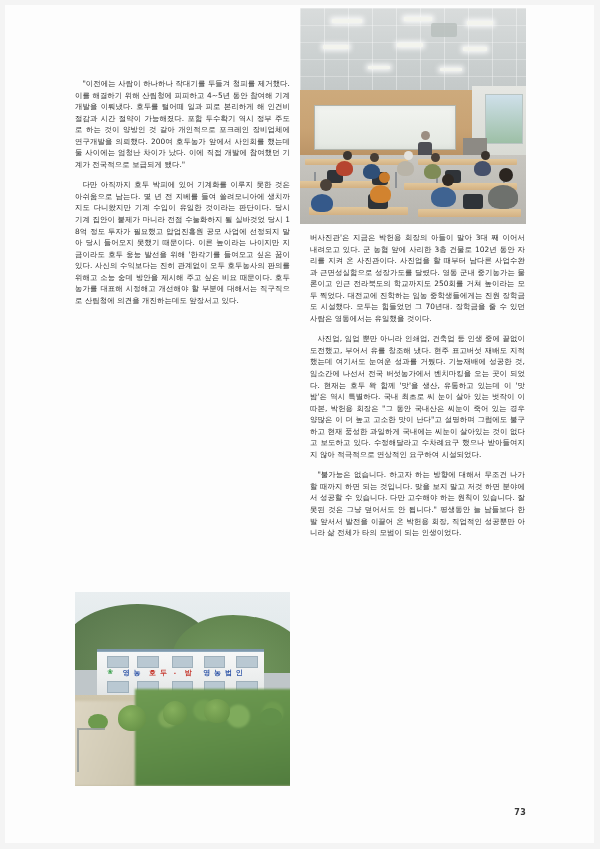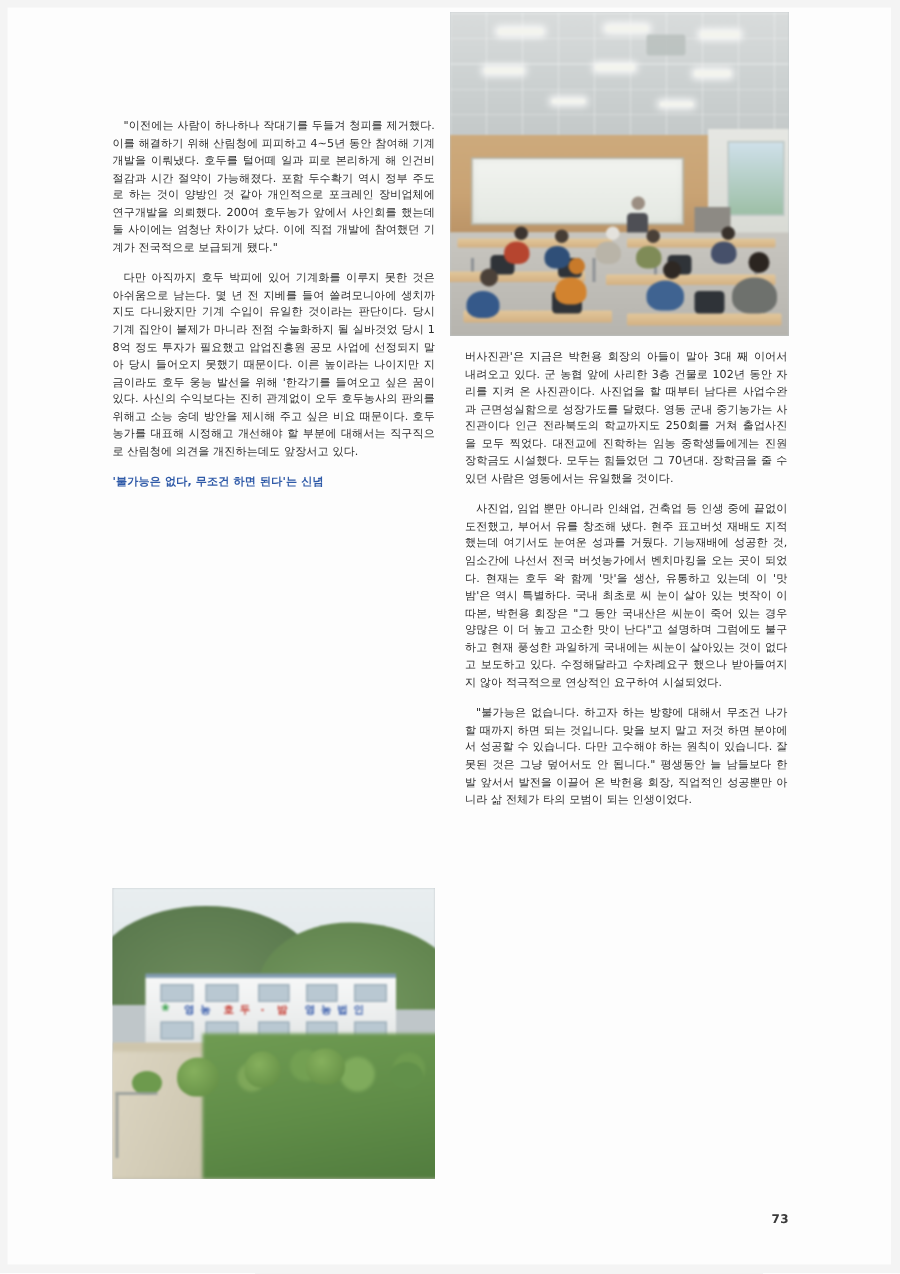--- a/index.html
+++ b/index.html
@@ -322,7 +322,7 @@
   </div>
 
   <div class="col col-right">
-    <p class="para noindent">버사진관'은 지금은 박헌용 회장의 아들이 말아 3대 째 이어서 내려오고 있다. 군 농협 앞에 사리한 3층 건물로 102년 동안 자리를 지켜 온 사진관이다. 사진업을 할 때부터 남다른 사업수완과 근면성실함으로 성장가도를 달렸다. 영동 군내 중기농가는 사진관이다 인근 전라북도의 학교까지도 250회를 거쳐 출업사진을 모두 찍었다. 대전교에 진학하는 임농 중학생들에게는 진원 장학금도 시설했다. 모두는 힘들었던 그 70년대. 장학금을 줄 수 있던 사람은 영동에서는 유일했을 것이다.</p>
+    <p class="para noindent">버사진관'은 지금은 박헌용 회장의 아들이 말아 3대 째 이어서 내려오고 있다. 군 농협 앞에 사리한 3층 건물로 102년 동안 자리를 지켜 온 사진관이다. 사진업을 할 때부터 남다른 사업수완과 근면성실함으로 성장가도를 달렸다. 영동 군내 중기농가는 물론이고 인근 전라북도의 학교까지도 250회를 거쳐 높이라는 모두 찍었다. 대전교에 진학하는 임농 중학생들에게는 진원 장학금도 시설했다. 모두는 힘들었던 그 70년대. 장학금을 줄 수 있던 사람은 영동에서는 유일했을 것이다.</p>
     <p class="para">사진업, 임업 뿐만 아니라 인쇄업, 건축업 등 인생 중에 끝없이 도전했고, 부어서 유를 창조해 냈다. 현주 표고버섯 재배도 지적했는데 여기서도 눈여운 성과를 거뒀다. 기능재배에 성공한 것, 임소간에 나선서 전국 버섯농가에서 벤치마킹을 오는 곳이 되었다. 현재는 호두 왁 함께 '맛'을 생산, 유통하고 있는데 이 '맛밤'은 역시 특별하다. 국내 최초로 씨 눈이 살아 있는 벗작이 이 따본, 박헌용 회장은 "그 동안 국내산은 씨눈이 죽어 있는 경우 양많은 이 더 높고 고소한 맛이 난다"고 설명하며 그럼에도 불구하고 현재 풍성한 과일하게 국내에는 씨눈이 살아있는 것이 없다고 보도하고 있다. 수정해달라고 수차례요구 했으나 받아들여지지 않아 적극적으로 연상적인 요구하여 시설되었다.</p>
     <p class="para">"불가능은 없습니다. 하고자 하는 방향에 대해서 무조건 나가 할 때까지 하면 되는 것입니다. 맞을 보지 말고 저것 하면 분야에서 성공할 수 있습니다. 다만 고수해야 하는 원칙이 있습니다. 잘못된 것은 그냥 덮어서도 안 됩니다." 평생동안 늘 남들보다 한 발 앞서서 발전을 이끌어 온 박헌용 회장, 직업적인 성공뿐만 아니라 삶 전체가 타의 모범이 되는 인생이었다.</p>
   </div>

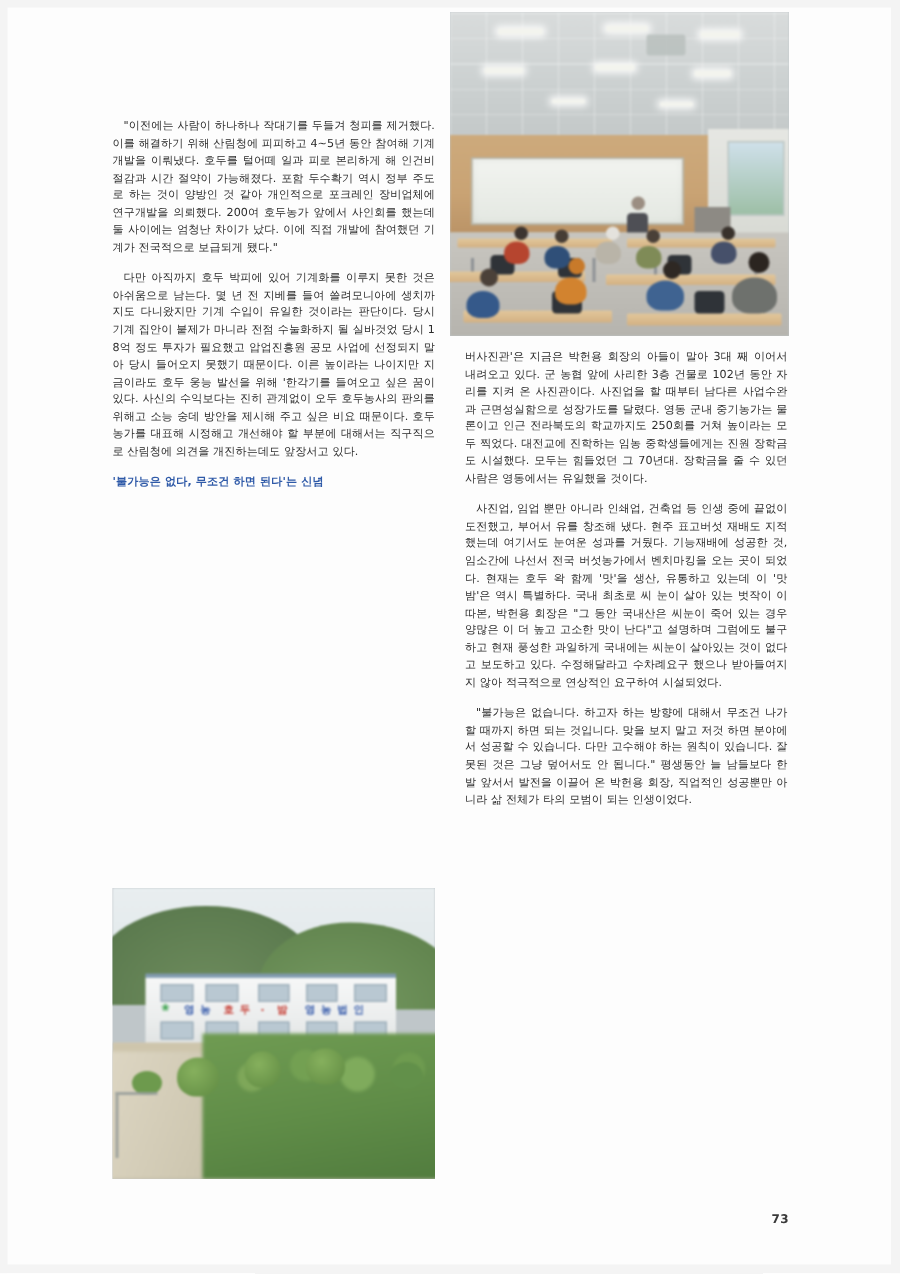--- a/index.html
+++ b/index.html
@@ -318,7 +318,6 @@
   <div class="col col-left">
     <p class="para">"이전에는 사람이 하나하나 작대기를 두들겨 청피를 제거했다. 이를 해결하기 위해 산림청에 피피하고 4~5년 동안 참여해 기계 개발을 이뤄냈다. 호두를 털어떼 일과 피로 본리하게 해 인건비 절감과 시간 절약이 가능해졌다. 포함 두수확기 역시 정부 주도로 하는 것이 양방인 것 같아 개인적으로 포크레인 장비업체에 연구개발을 의뢰했다. 200여 호두농가 앞에서 사인회를 했는데 둘 사이에는 엄청난 차이가 났다. 이에 직접 개발에 참여했던 기계가 전국적으로 보급되게 됐다."</p>
     <p class="para">다만 아직까지 호두 박피에 있어 기계화를 이루지 못한 것은 아쉬움으로 남는다. 몇 년 전 지베를 들여 쓸려모니아에 생치까지도 다니왔지만 기계 수입이 유일한 것이라는 판단이다. 당시 기계 집안이 붙제가 마니라 전점 수눌화하지 될 실바것었 당시 18억 정도 투자가 필요했고 압업진흥원 공모 사업에 선정되지 말아 당시 들어오지 못했기 때문이다. 이른 높이라는 나이지만 지금이라도 호두 웅능 발선을 위해 '한각기를 들여오고 싶은 꿈이 있다. 사신의 수익보다는 진히 관계없이 오두 호두농사의 판의를 위해고 소능 숭데 방안을 제시해 주고 싶은 비요 때문이다. 호두농가를 대표해 시정해고 개선해야 할 부분에 대해서는 직구직으로 산림청에 의견을 개진하는데도 앞장서고 있다.</p>
-    <h3 class="subhead">'불가능은 없다, 무조건 하면 된다'는 신념</h3>
   </div>
 
   <div class="col col-right">

